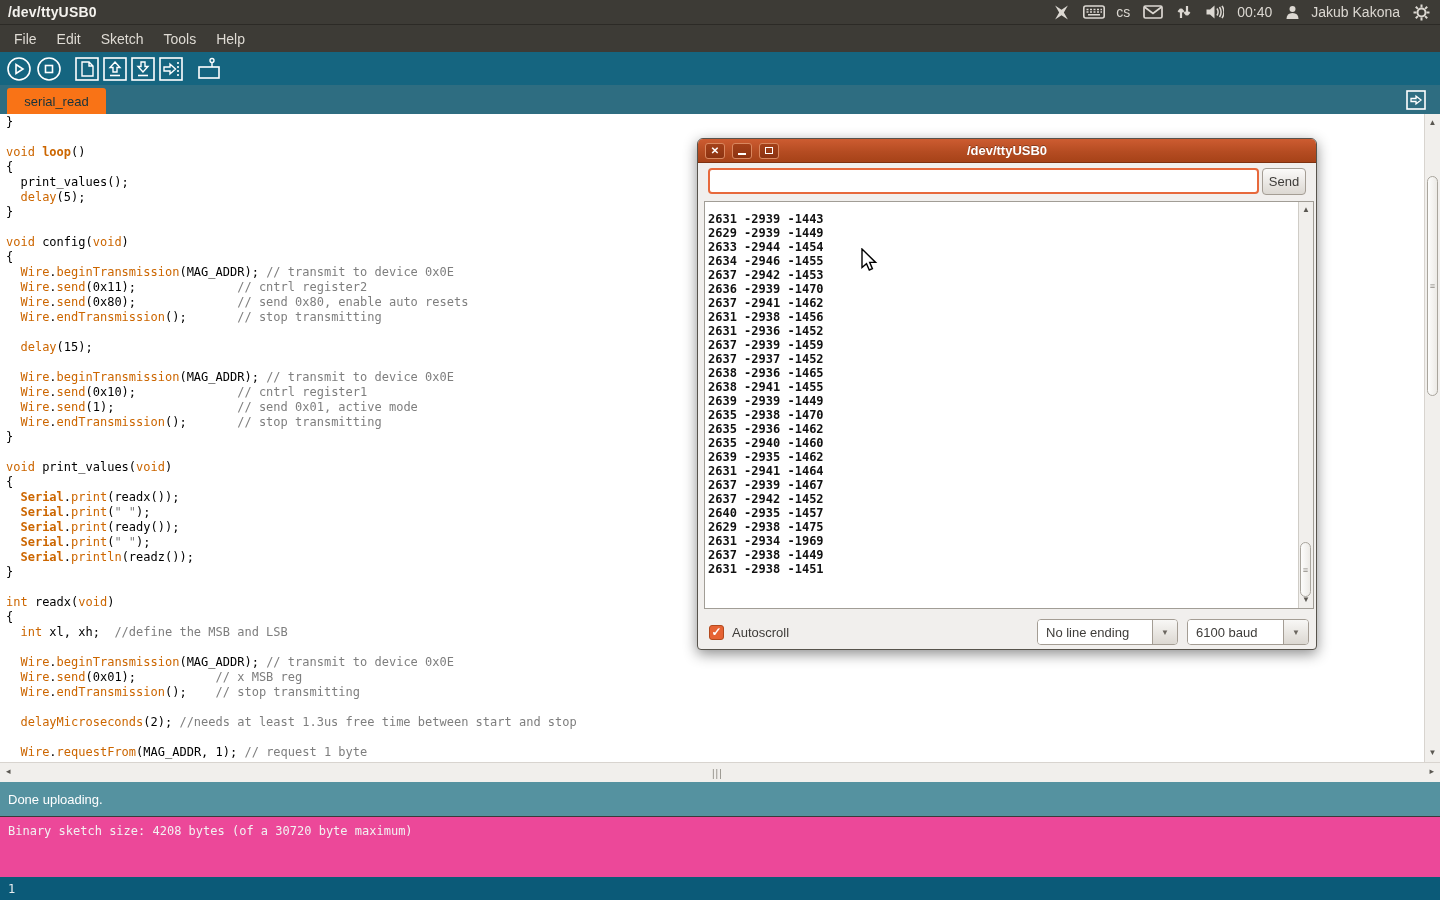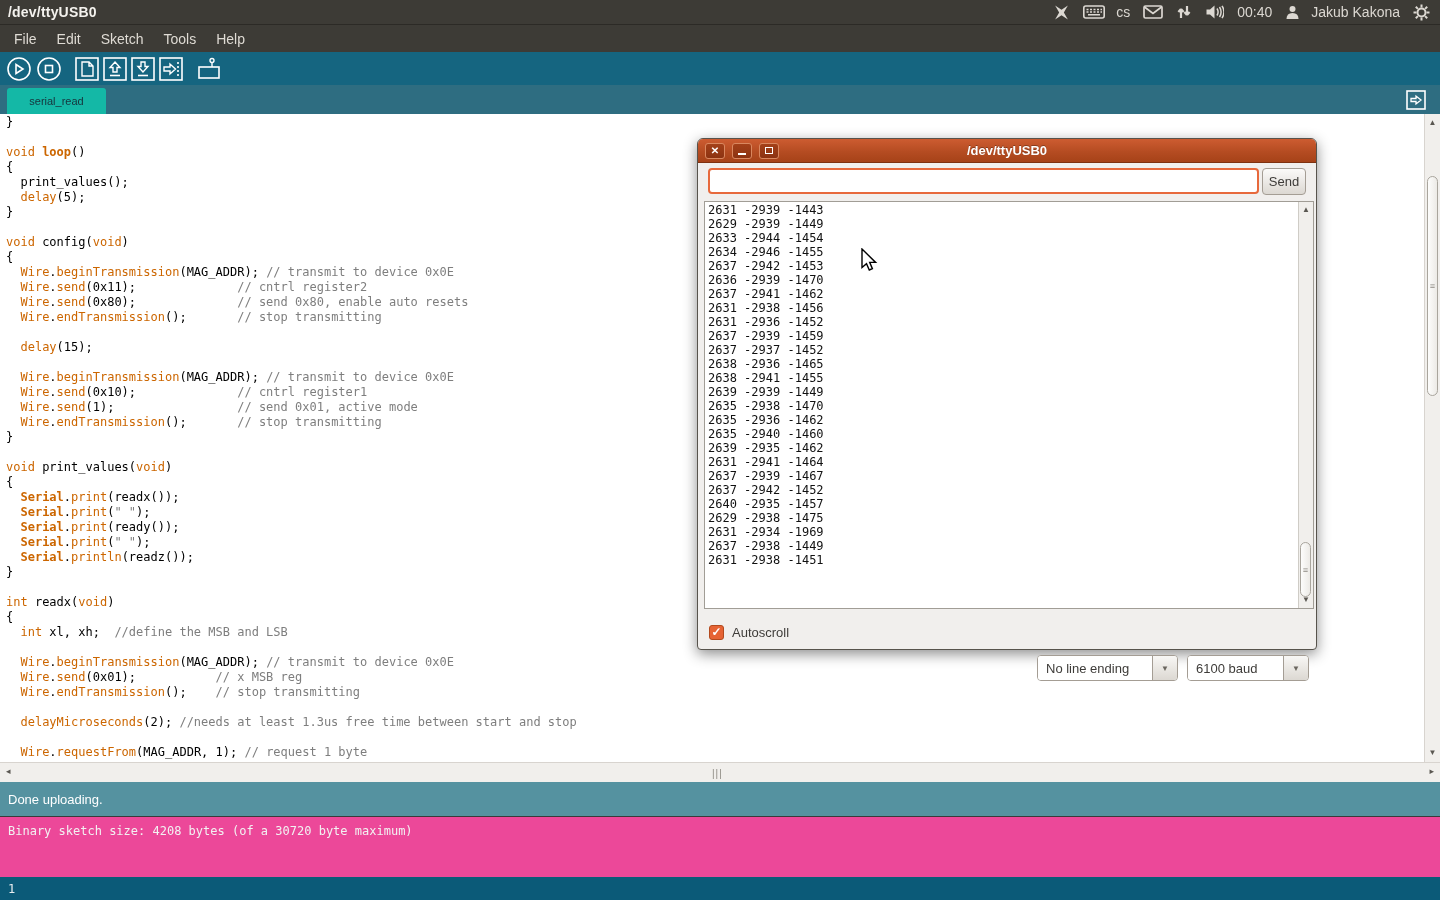--- a/index.html
+++ b/index.html
@@ -30,9 +30,9 @@
 
   
   #tabbar { left:0; top:85px; width:1440px; height:29px; background:#2e6d81; }
-  .tab { position:absolute; left:7px; top:3px; width:99px; height:26px; background:#14b8a6;
+  .tab { position:absolute; left:7px; top:3px; width:99px; height:26px; background:#f97316;
          border-radius:3px 3px 0 0; display:flex; align-items:center; justify-content:center;
-         color:#17333c; font-size:11px; }
+         color:#17333c; font-size:13px; }
   #tab-menu-btn { position:absolute; right:14px; top:5px; width:20px; height:20px;
                   background:none; border:none; padding:0; }
 

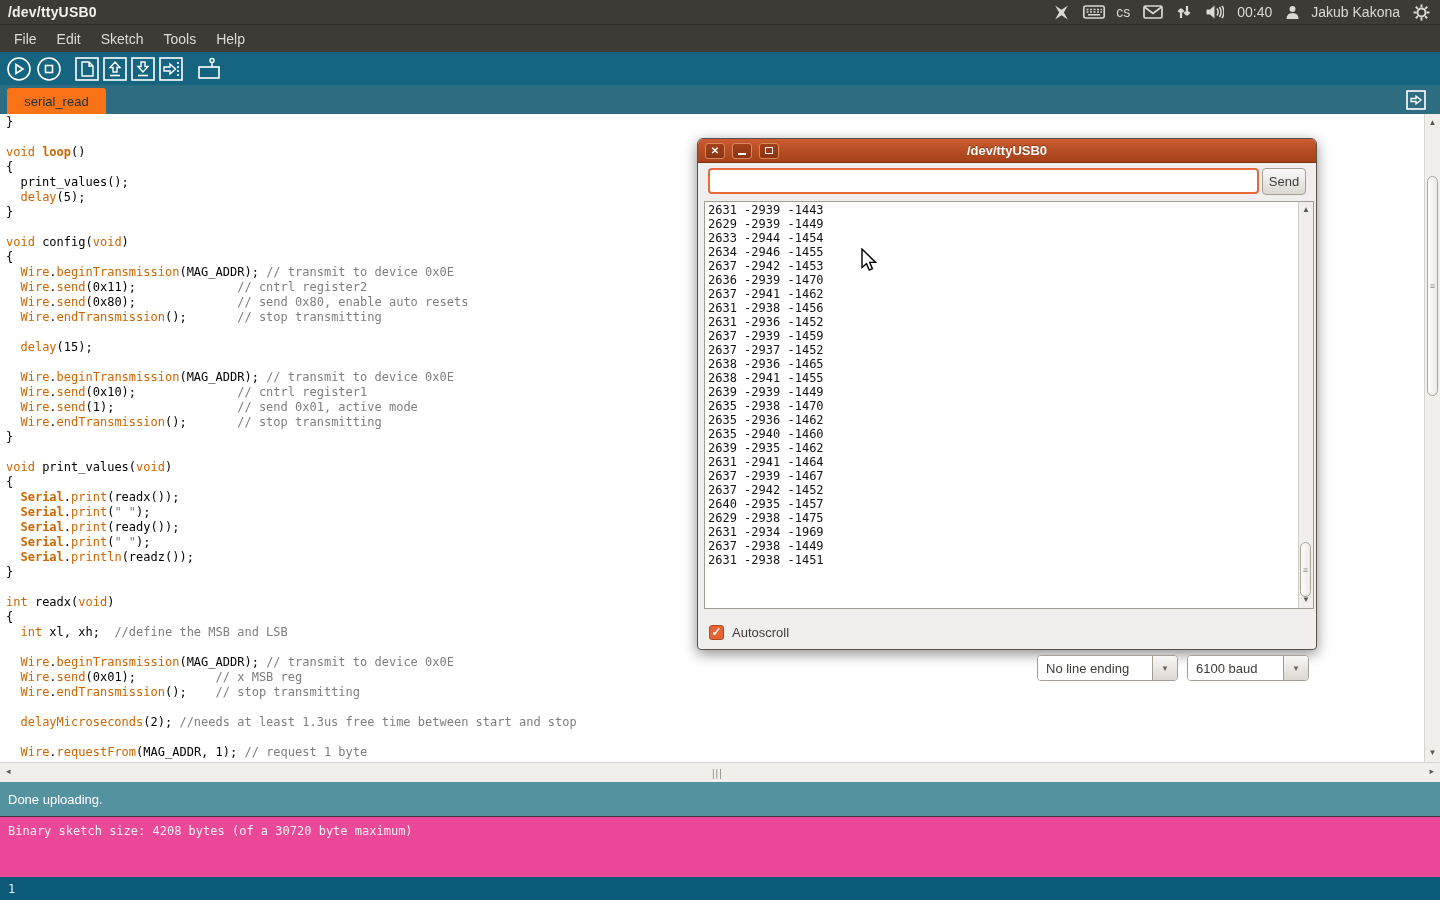--- a/index.html
+++ b/index.html
@@ -97,7 +97,7 @@
 
   #sm-textarea { position:absolute; left:6px; top:62px; width:610px; height:408px;
                  background:#fff; border:1px solid #a19d96; overflow:hidden; }
-  #serial-lines { position:absolute; left:3px; top:1px; right:16px; }
+  #serial-lines { position:absolute; left:3px; top:10px; right:16px;font-weight:bold; }
   .serial-line { font-family:"DejaVu Sans Mono", monospace; font-size:12px; line-height:14px;
                  white-space:pre; color:#111; }
   #sm-vscroll { position:absolute; right:0; top:0; width:15px; height:100%;

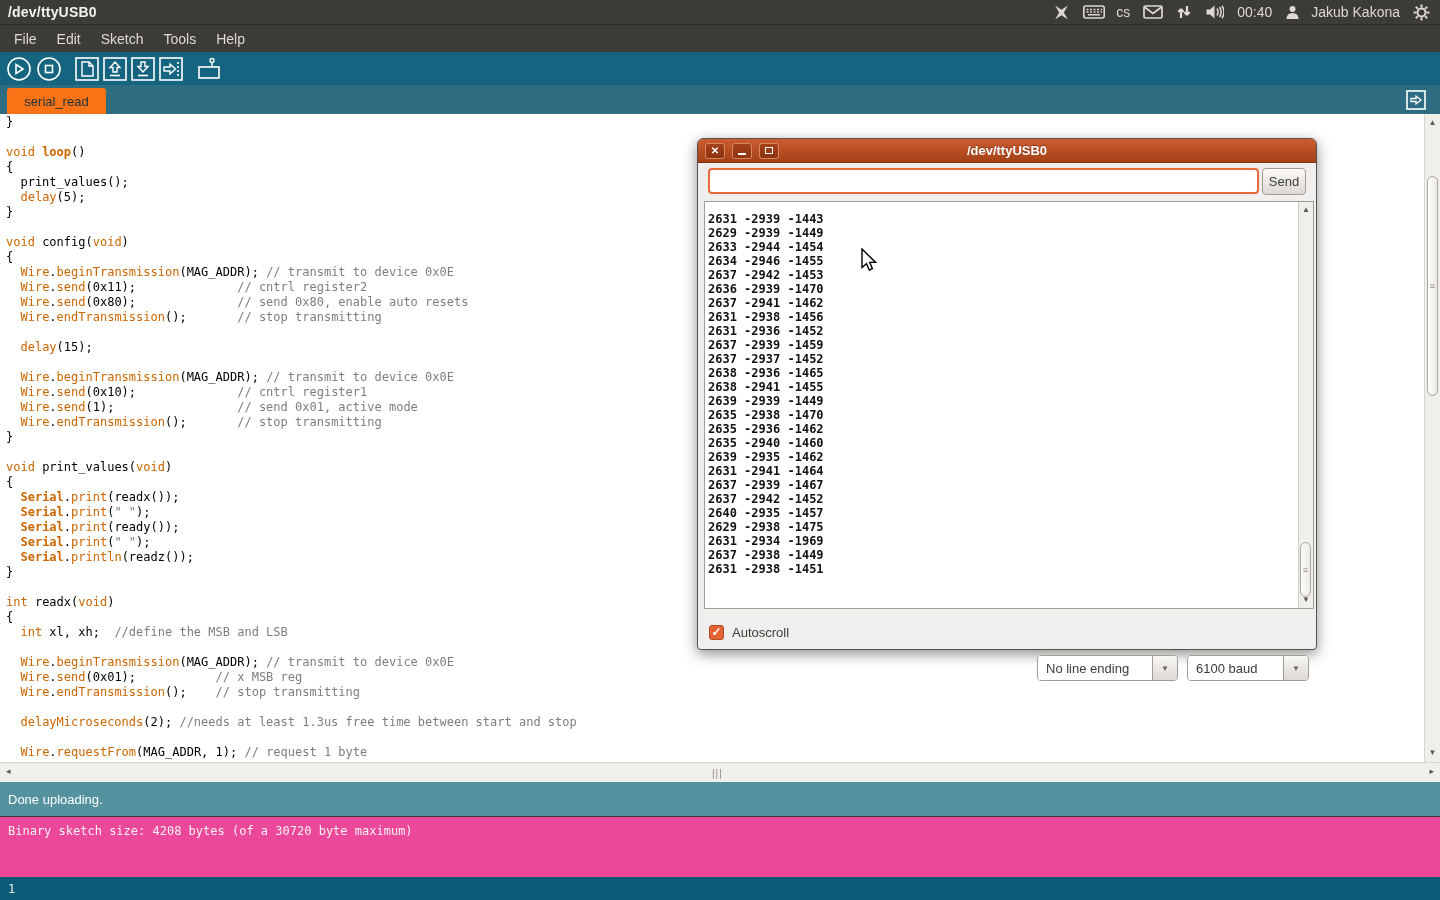--- a/index.html
+++ b/index.html
@@ -110,7 +110,7 @@
                  line-height:13px; text-align:center; font-weight:bold; }
   #sm-autoscroll-label { margin-left:8px; font-size:13px; color:#3e3c39; }
   .dropdown { position:absolute; top:2px; height:26px; display:flex;
-              border:1px solid #a49d94; border-radius:4px; overflow:hidden; background:#fff;margin-top:36px; }
+              border:1px solid #a49d94; border-radius:4px; overflow:hidden; background:#fff; }
   .dd-label { display:flex; align-items:center; padding:0 8px; font-size:13px; color:#3e3c39;
               background:#fff; flex:1; }
   .dd-arrow { width:25px; background:linear-gradient(#f8f7f5,#dcd8d2); border-left:1px solid #a49d94;

